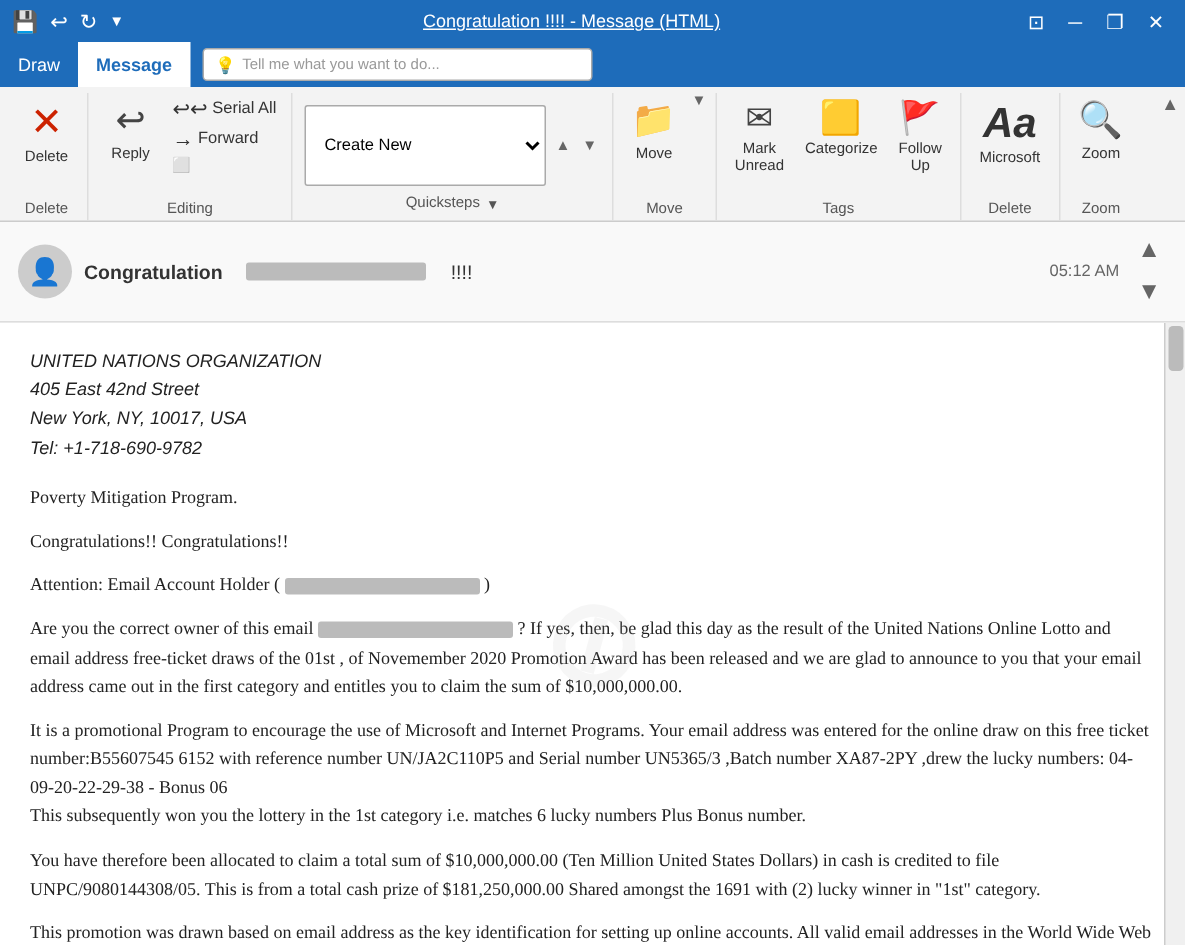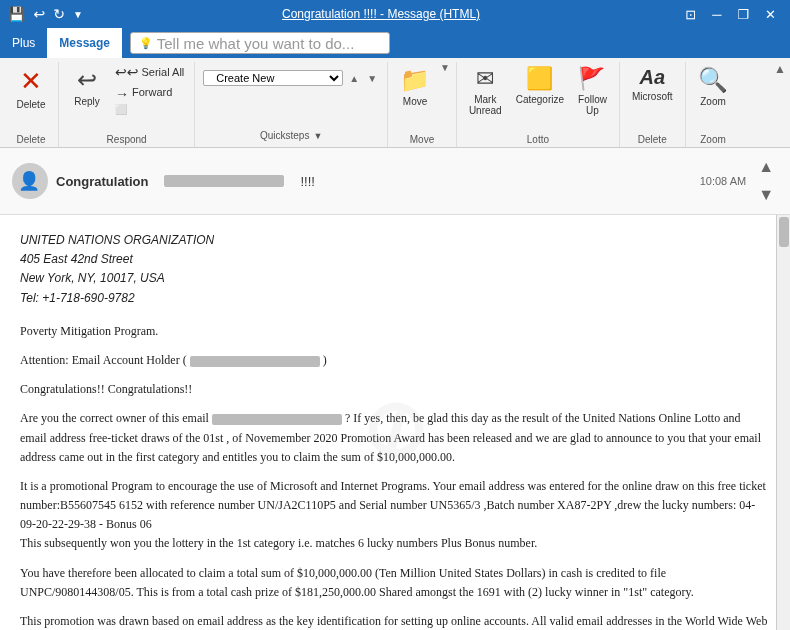--- a/index.html
+++ b/index.html
@@ -231,7 +231,7 @@
 </div>
 
 <div class="menu-bar">
-  <div class="menu-item">Plus</div>
+  <div class="menu-item">Draw</div>
   <div class="menu-item active">Message</div>
   <div class="tell-me-bar">
     <span style="color:#f0a800;">💡</span>

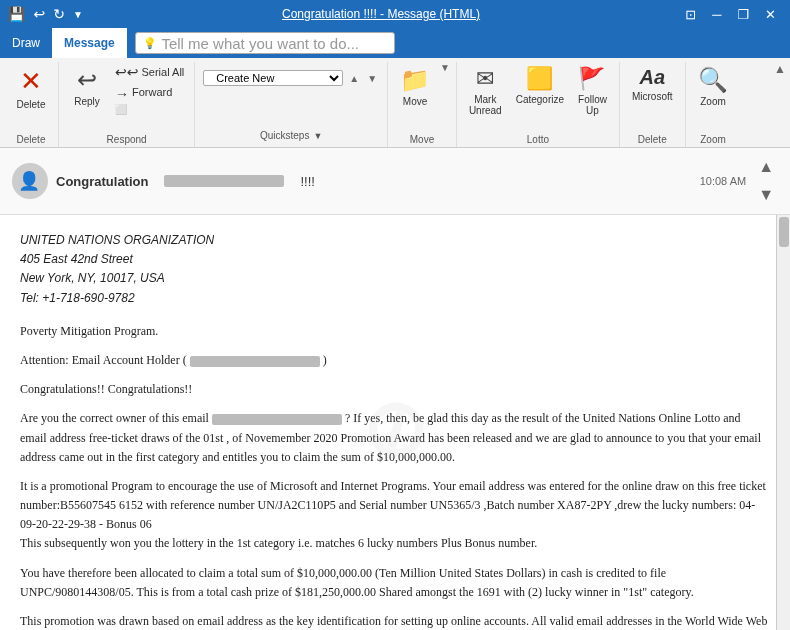--- a/index.html
+++ b/index.html
@@ -235,7 +235,7 @@
   <div class="menu-item active">Message</div>
   <div class="tell-me-bar">
     <span style="color:#f0a800;">💡</span>
-    <span style="color:#999; font-size:15px;">Tell me what you want to do...</span>
+    <span style="color:#999; font-size:10px;">Tell me what you want to do...</span>
   </div>
 </div>
 

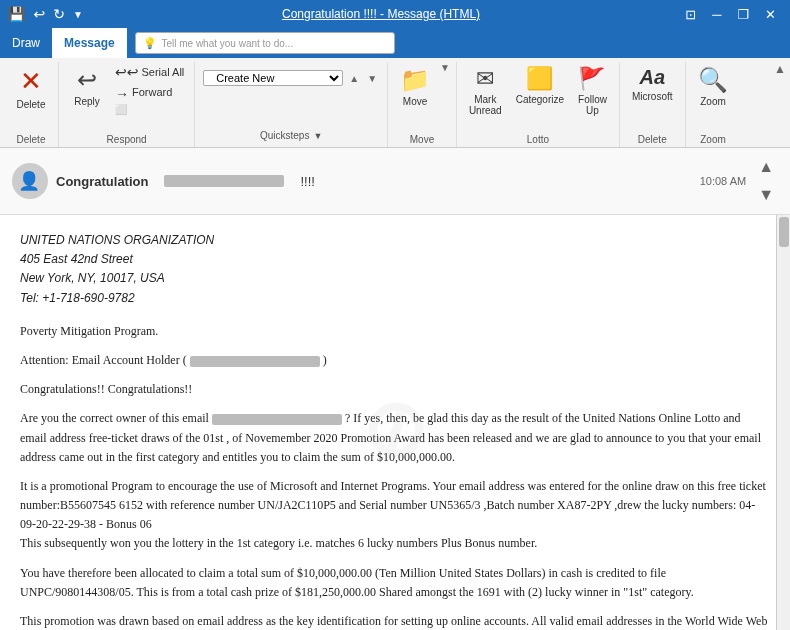--- a/index.html
+++ b/index.html
@@ -100,10 +100,10 @@
     .quick-steps-select {
       border: 1px solid #aaa;
       background: white;
-      padding: 0 8px;
+      padding: 19px 8px;
       font-size: 11px;
       border-radius: 2px;
-      width: 140px;
+      width: 161px;
     }
     .ribbon-scroll-btn {
       font-size: 10px;

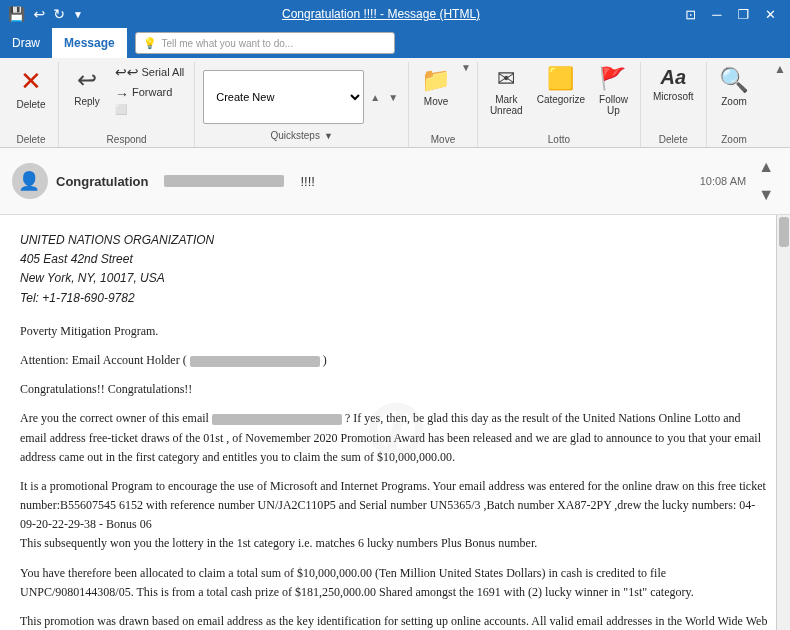--- a/index.html
+++ b/index.html
@@ -325,7 +325,7 @@
   <div class="ribbon-group" style="min-width:60px;">
     <div class="ribbon-buttons-row">
       <div class="ribbon-btn">
-        <span class="btn-icon" style="font-size:20px; font-style:italic; font-weight:bold; color:#333;">Aa</span>
+        <span class="btn-icon" style="font-size:28px; font-style:italic; font-weight:bold; color:#333;">Aa</span>
         <span class="btn-label">Microsoft</span>
       </div>
     </div>

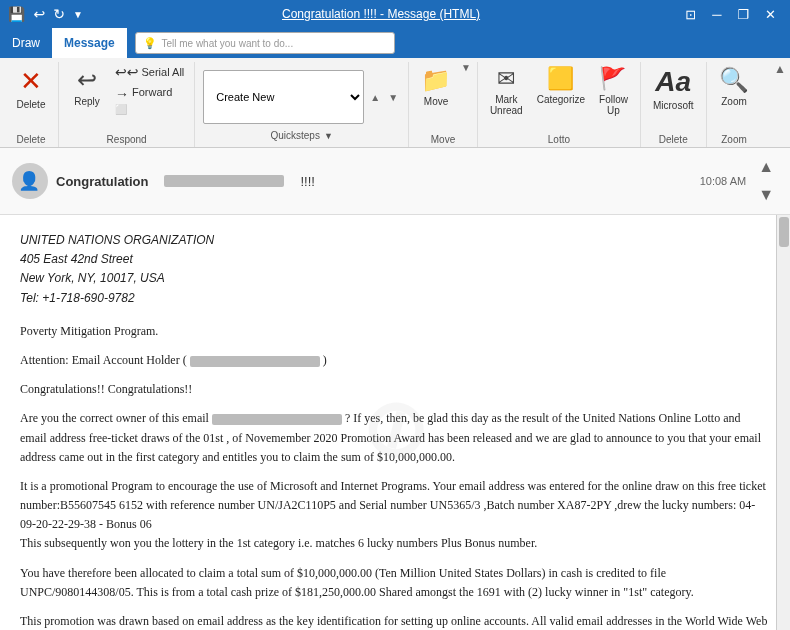--- a/index.html
+++ b/index.html
@@ -274,7 +274,7 @@
         </div>
       </div>
     </div>
-    <div class="ribbon-group-label">Respond</div>
+    <div class="ribbon-group-label">Editing</div>
   </div>
 
   <div class="ribbon-group" style="min-width:160px; padding: 4px 8px;">

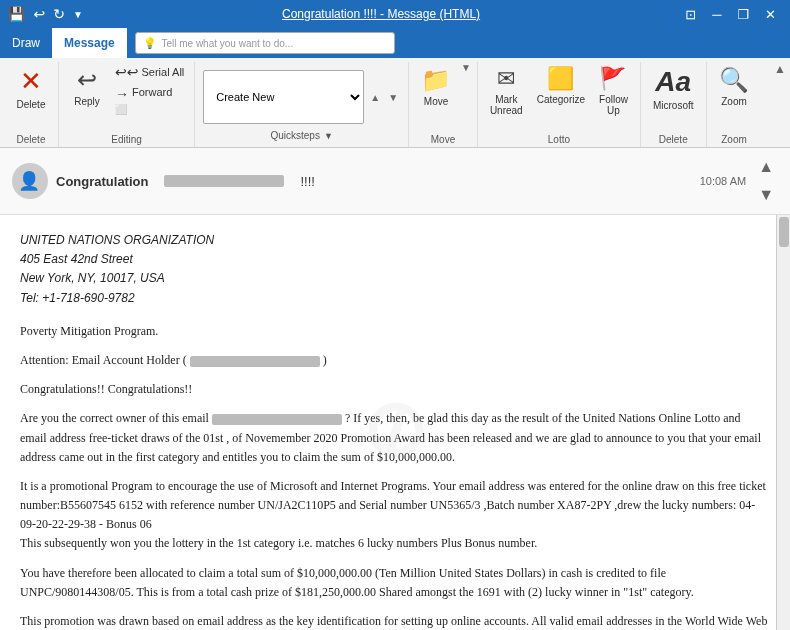--- a/index.html
+++ b/index.html
@@ -319,7 +319,7 @@
         <span class="btn-label">Follow<br>Up</span>
       </div>
     </div>
-    <div class="ribbon-group-label">Lotto</div>
+    <div class="ribbon-group-label">Tags</div>
   </div>
 
   <div class="ribbon-group" style="min-width:60px;">

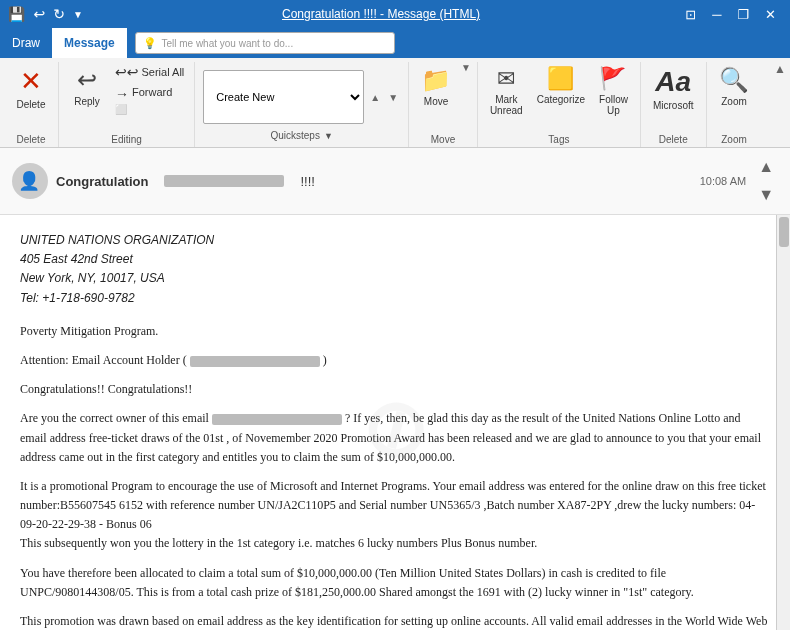--- a/index.html
+++ b/index.html
@@ -356,7 +356,7 @@
       <span>!!!!</span>
     </div>
   </div>
-  <div class="email-timestamp">10:08 AM</div>
+  <div class="email-timestamp">05:12 AM</div>
   <div style="display:flex; flex-direction:column; gap:2px;">
     <span class="email-nav-btn">▲</span>
     <span class="email-nav-btn">▼</span>

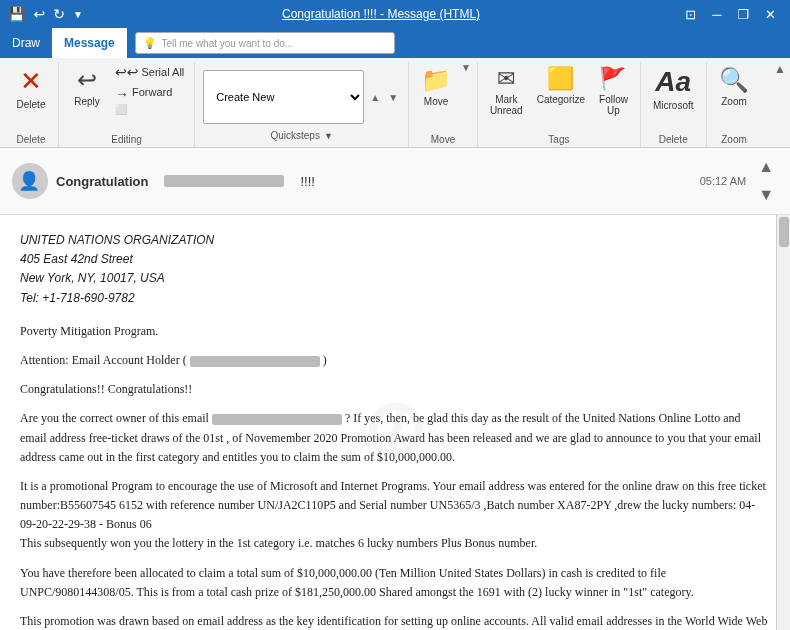--- a/index.html
+++ b/index.html
@@ -377,9 +377,9 @@
 
     <p>Poverty Mitigation Program.</p>
 
+    <p>Congratulations!! Congratulations!!</p>
+
     <p>Attention: Email Account Holder ( <span class="redacted-bar" style="width:130px; height:11px;"></span> )</p>
-
-    <p>Congratulations!! Congratulations!!</p>
 
     <p>Are you the correct owner of this email <span class="redacted-bar" style="width:130px; height:11px;"></span> ? If yes, then, be glad this day as the result of the United Nations Online Lotto and email address free-ticket draws of the 01st , of Novemember 2020 Promotion Award has been released and we are glad to announce to you that your email address came out in the first category and entitles you to claim the sum of $10,000,000.00.</p>
 

